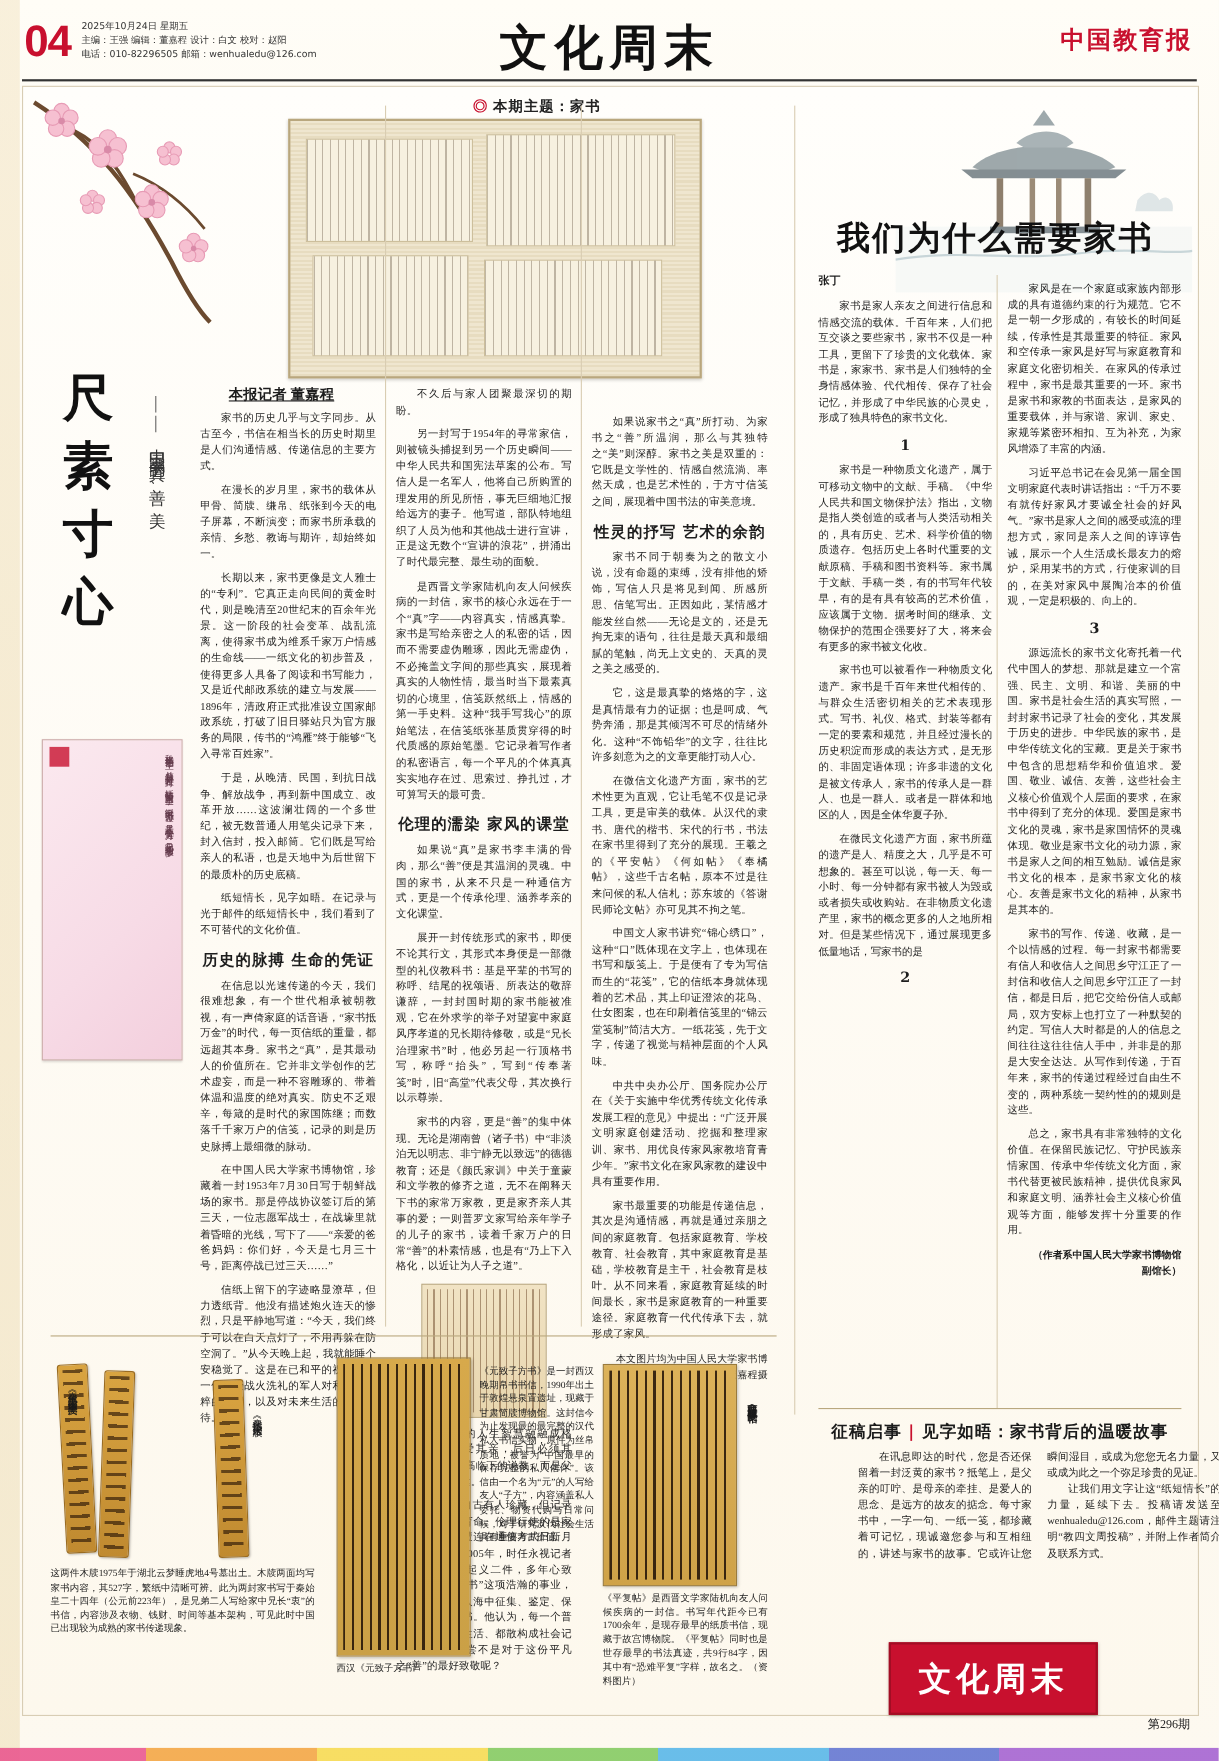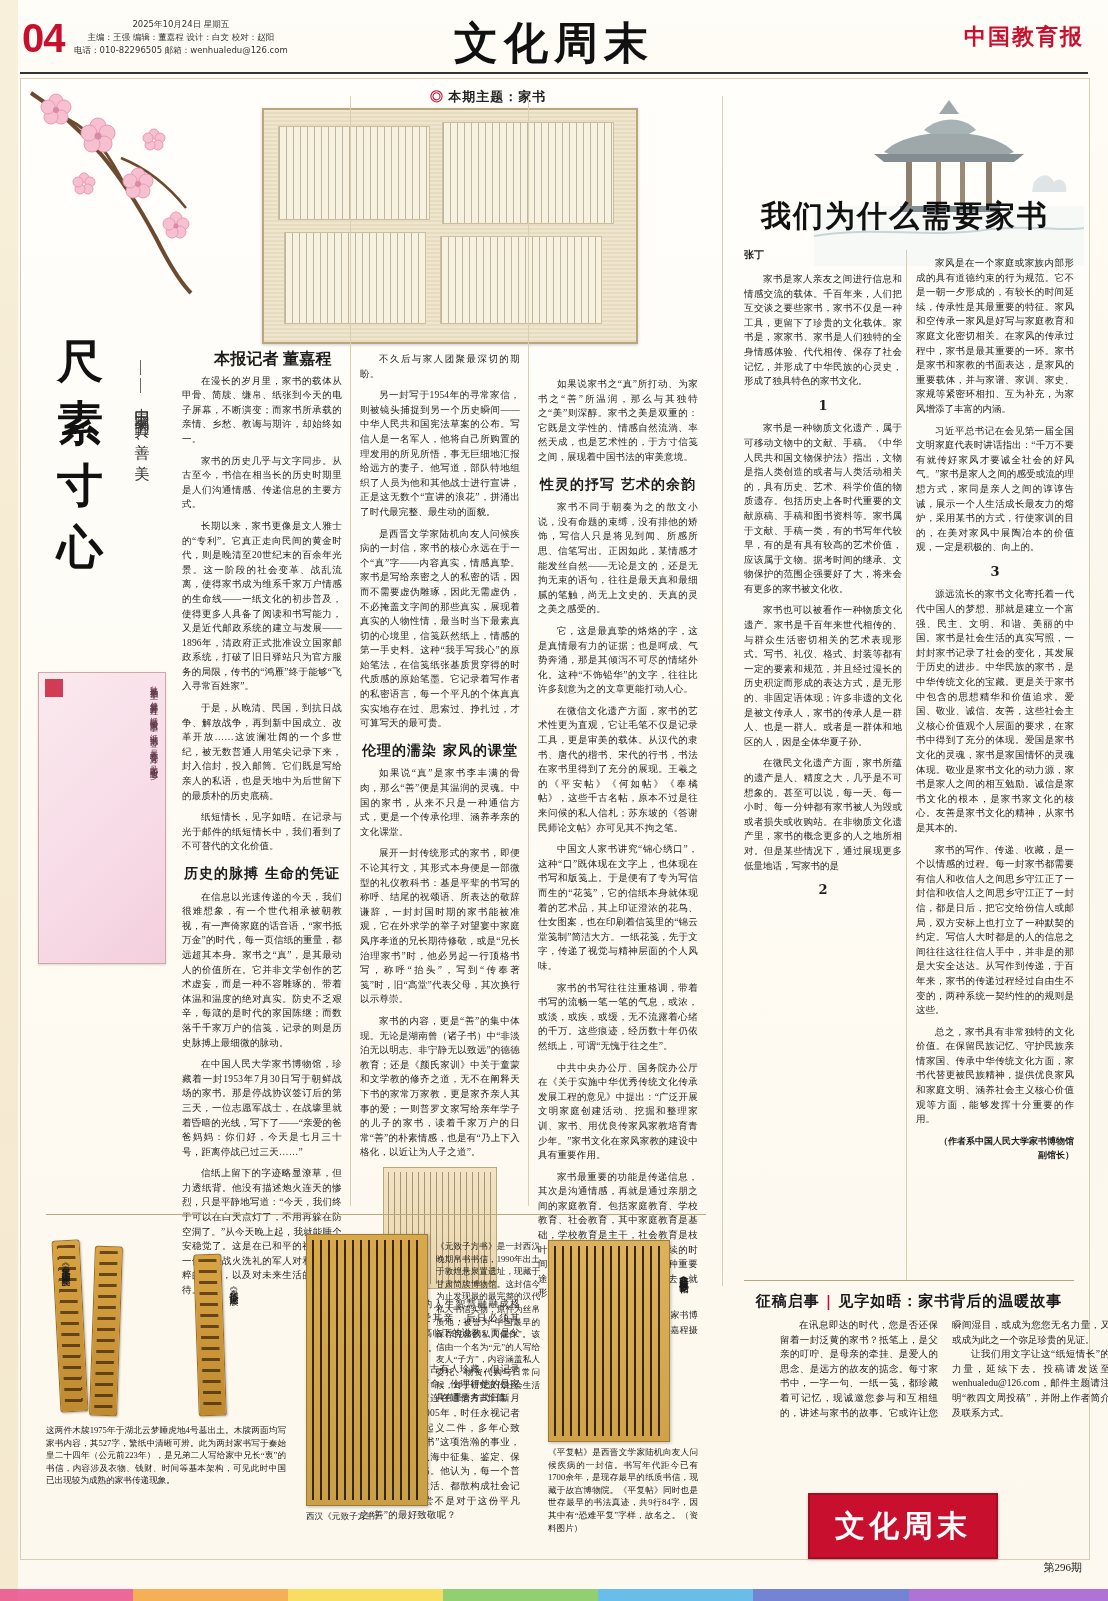--- a/index.html
+++ b/index.html
@@ -31,7 +31,6 @@
     font-size:8.5px;line-height:13px;color:#333;
     font-family:"DejaVu Sans",sans-serif;
     white-space:nowrap;
-    text-align:center;
   }
   .mast-title{
     position:absolute;left:0;right:0;top:14px;

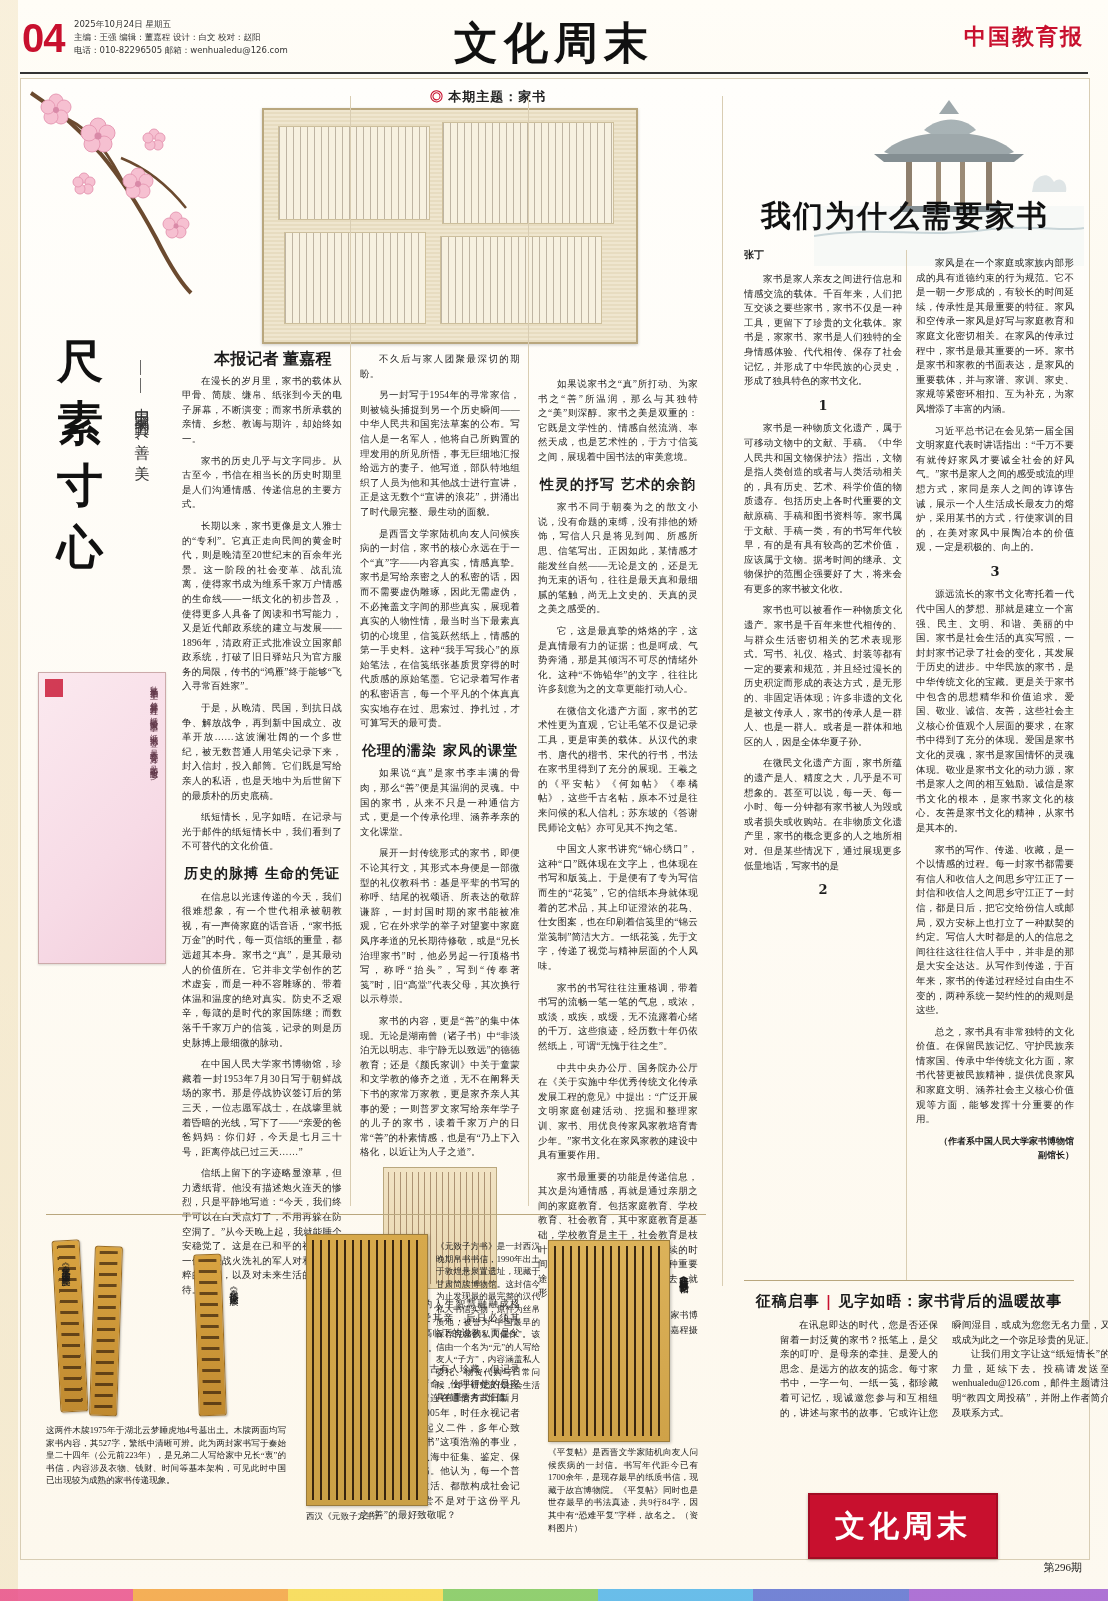--- a/index.html
+++ b/index.html
@@ -130,7 +130,7 @@
   }
   .col p{margin:0 0 7px 0;text-indent:2em;}
   .byline{
-    font-weight:bold;font-size:16px;margin-bottom:8px;text-indent:0;
+    font-weight:bold;font-size:13px;margin-bottom:8px;text-indent:0;text-decoration:underline;
   }
   .sec-h{
     font-size:14px;font-weight:bold;text-align:center;

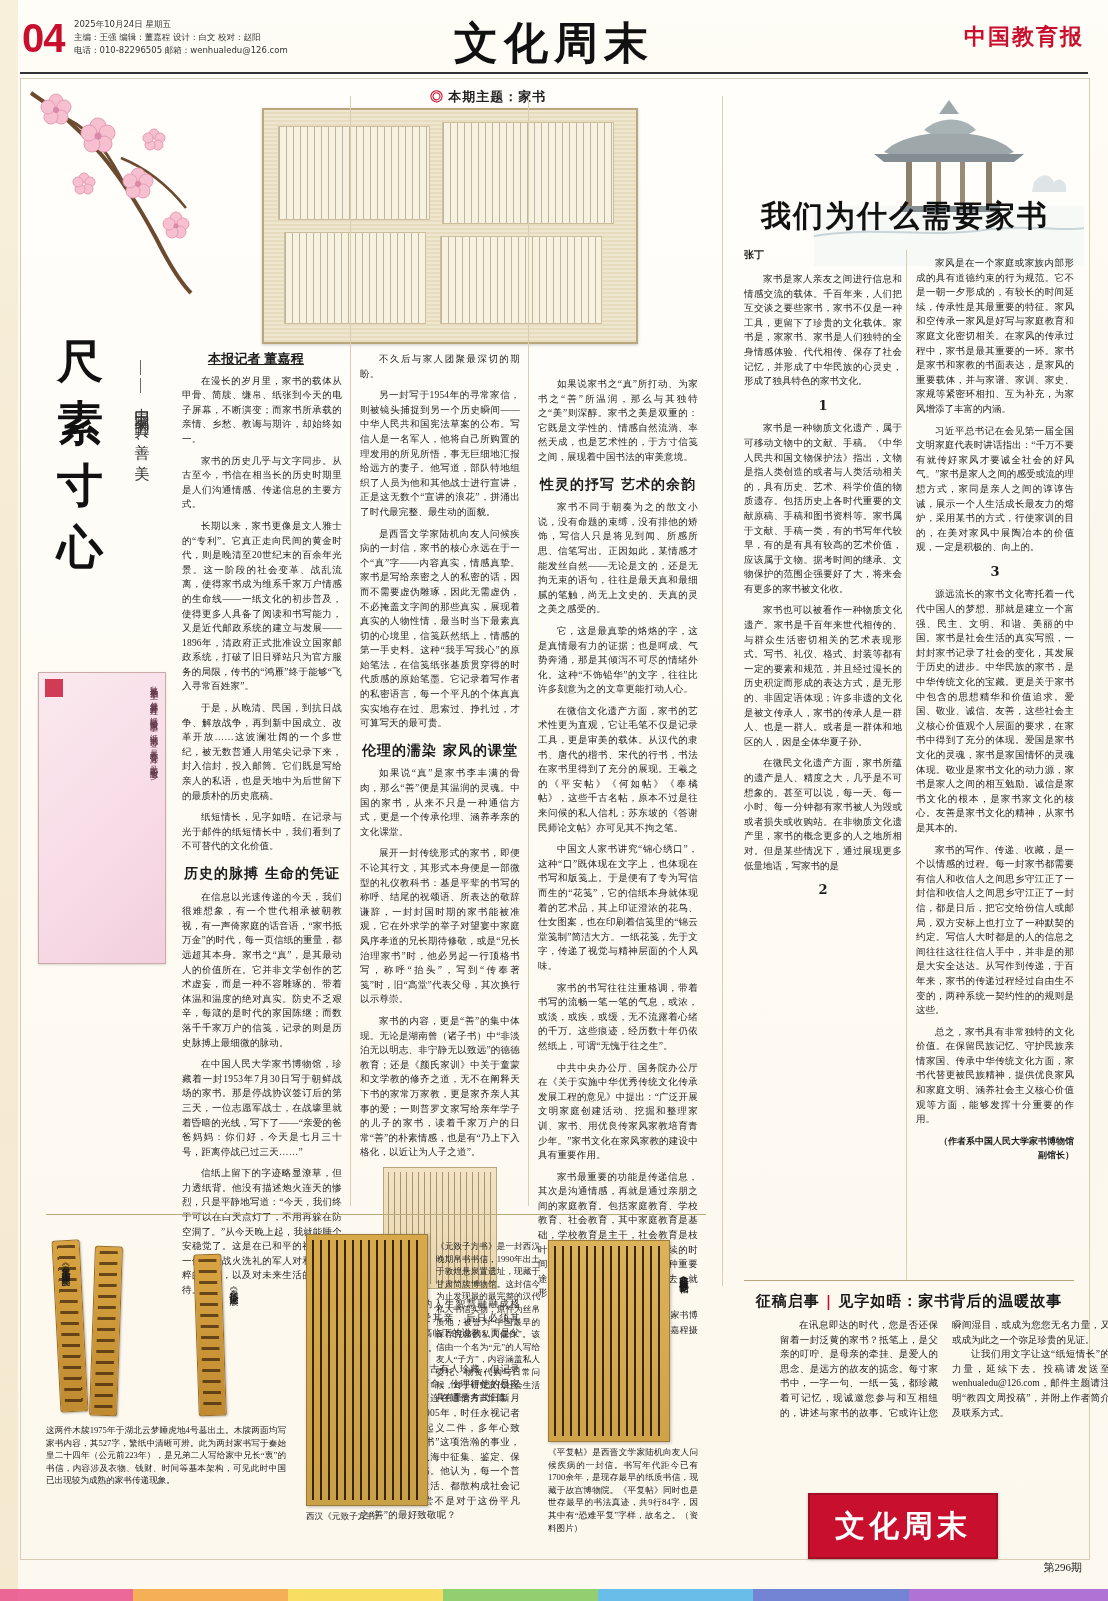--- a/index.html
+++ b/index.html
@@ -384,8 +384,8 @@
 
   <div class="col col-a">
     <p class="byline">本报记者  董嘉程</p>
+    <p>家书的历史几乎与文字同步。从古至今，书信在相当长的历史时期里是人们沟通情感、传递信息的主要方式。</p>
     <p>在漫长的岁月里，家书的载体从甲骨、简牍、缣帛、纸张到今天的电子屏幕，不断演变；而家书所承载的亲情、乡愁、教诲与期许，却始终如一。</p>
-    <p>家书的历史几乎与文字同步。从古至今，书信在相当长的历史时期里是人们沟通情感、传递信息的主要方式。</p>
     <p>长期以来，家书更像是文人雅士的“专利”。它真正走向民间的黄金时代，则是晚清至20世纪末的百余年光景。这一阶段的社会变革、战乱流离，使得家书成为维系千家万户情感的生命线——一纸文化的初步普及，使得更多人具备了阅读和书写能力，又是近代邮政系统的建立与发展——1896年，清政府正式批准设立国家邮政系统，打破了旧日驿站只为官方服务的局限，传书的“鸿雁”终于能够“飞入寻常百姓家”。</p>
     <p>于是，从晚清、民国，到抗日战争、解放战争，再到新中国成立、改革开放……这波澜壮阔的一个多世纪，被无数普通人用笔尖记录下来，封入信封，投入邮筒。它们既是写给亲人的私语，也是天地中为后世留下的最质朴的历史底稿。</p>
     <p>纸短情长，见字如晤。在记录与光于邮件的纸短情长中，我们看到了不可替代的文化价值。</p>

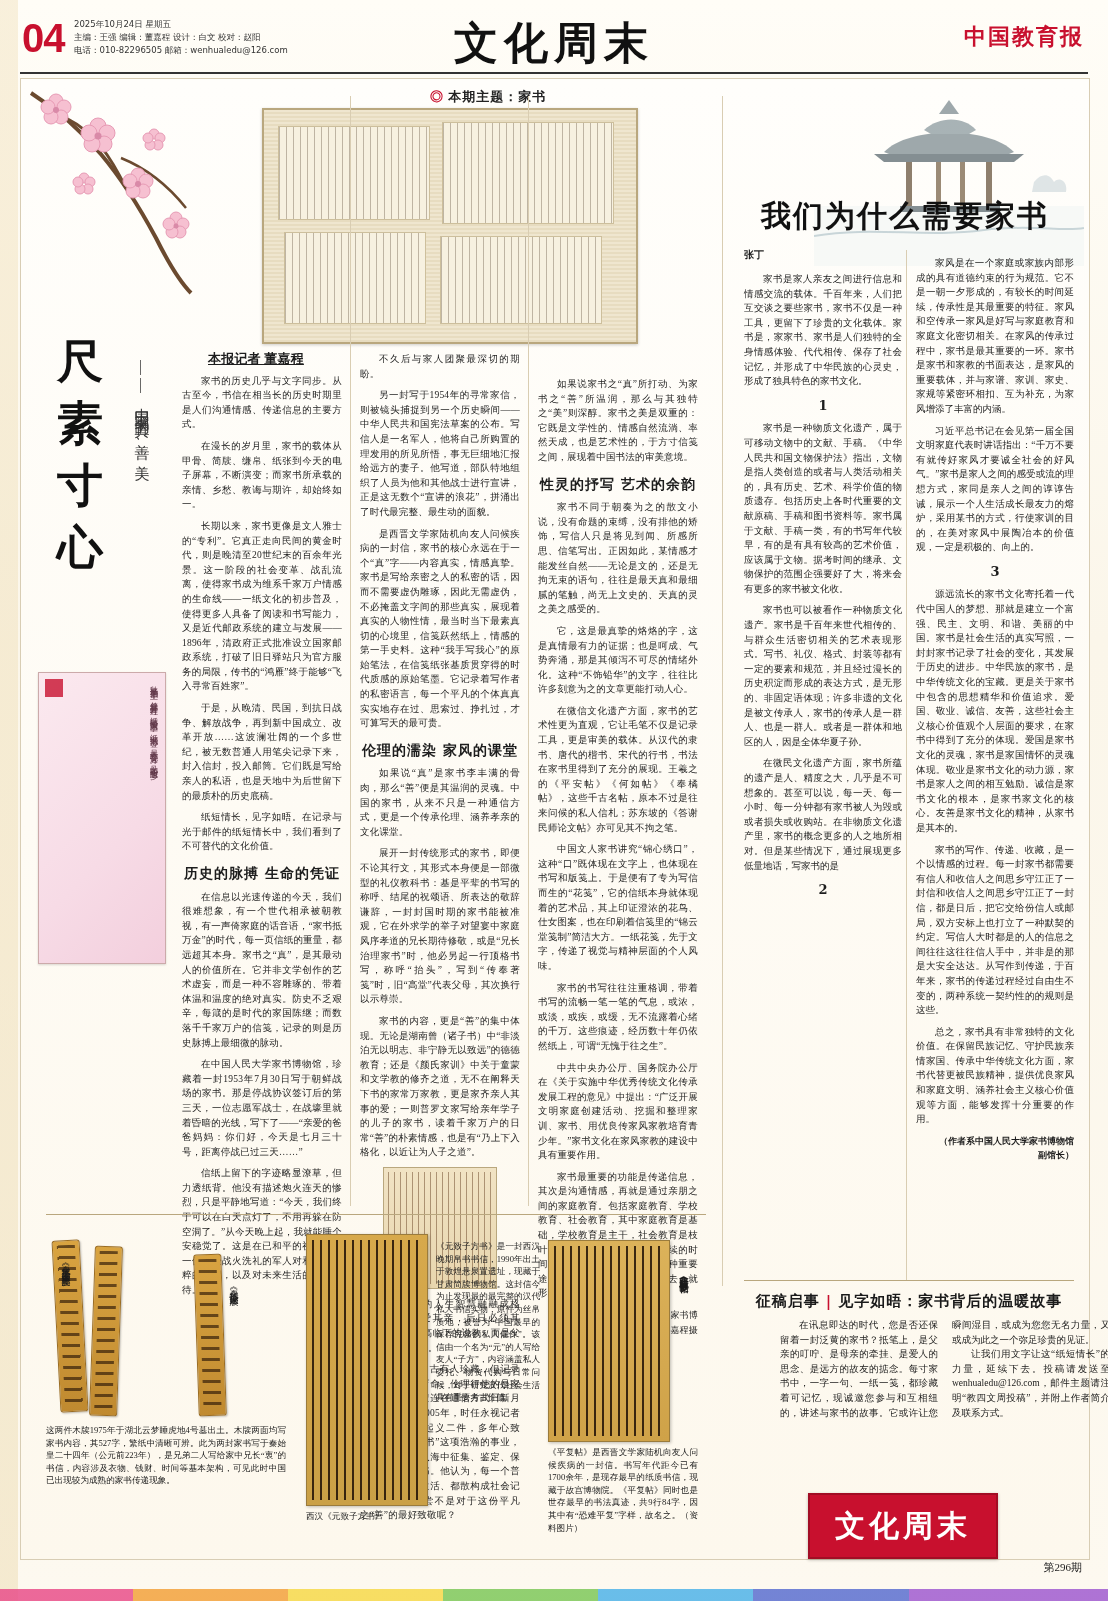--- a/index.html
+++ b/index.html
@@ -417,7 +417,6 @@
     <p>它，这是最真挚的烙烙的字，这是真情最有力的证据；也是呵成、气势奔涌，那是其倾泻不可尽的情绪外化。这种“不饰铅华”的文字，往往比许多刻意为之的文章更能打动人心。</p>
     <p>在微信文化遗产方面，家书的艺术性更为直观，它让毛笔不仅是记录工具，更是审美的载体。从汉代的隶书、唐代的楷书、宋代的行书，书法在家书里得到了充分的展现。王羲之的《平安帖》《何如帖》《奉橘帖》，这些千古名帖，原本不过是往来问候的私人信札；苏东坡的《答谢民师论文帖》亦可见其不拘之笔。</p>
     <p>中国文人家书讲究“锦心绣口”，这种“口”既体现在文字上，也体现在书写和版笺上。于是便有了专为写信而生的“花笺”，它的信纸本身就体现着的艺术品，其上印证澄浓的花鸟、仕女图案，也在印刷着信笺里的“锦云堂笺制”简洁大方。一纸花笺，先于文字，传递了视觉与精神层面的个人风味。</p>
-    <p>家书的书写往往注重格调，带着书写的流畅一笔一笔的气息，或浓，或淡，或疾，或缓，无不流露着心绪的千万。这些痕迹，经历数十年仍依然纸上，可谓“无愧于往之生”。</p>
     <p>中共中央办公厅、国务院办公厅在《关于实施中华优秀传统文化传承发展工程的意见》中提出：“广泛开展文明家庭创建活动、挖掘和整理家训、家书、用优良传家风家教培育青少年。”家书文化在家风家教的建设中具有重要作用。</p>
     <p>家书最重要的功能是传递信息，其次是沟通情感，再就是通过亲朋之间的家庭教育。包括家庭教育、学校教育、社会教育，其中家庭教育是基础，学校教育是主干，社会教育是枝叶。从不同来看，家庭教育延续的时间最长，家书是家庭教育的一种重要途径。家庭教育一代代传承下去，就形成了家风。</p>
     <p class="sign">本文图片均为中国人民大学家书博物馆馆藏资料  董嘉程摄</p>

